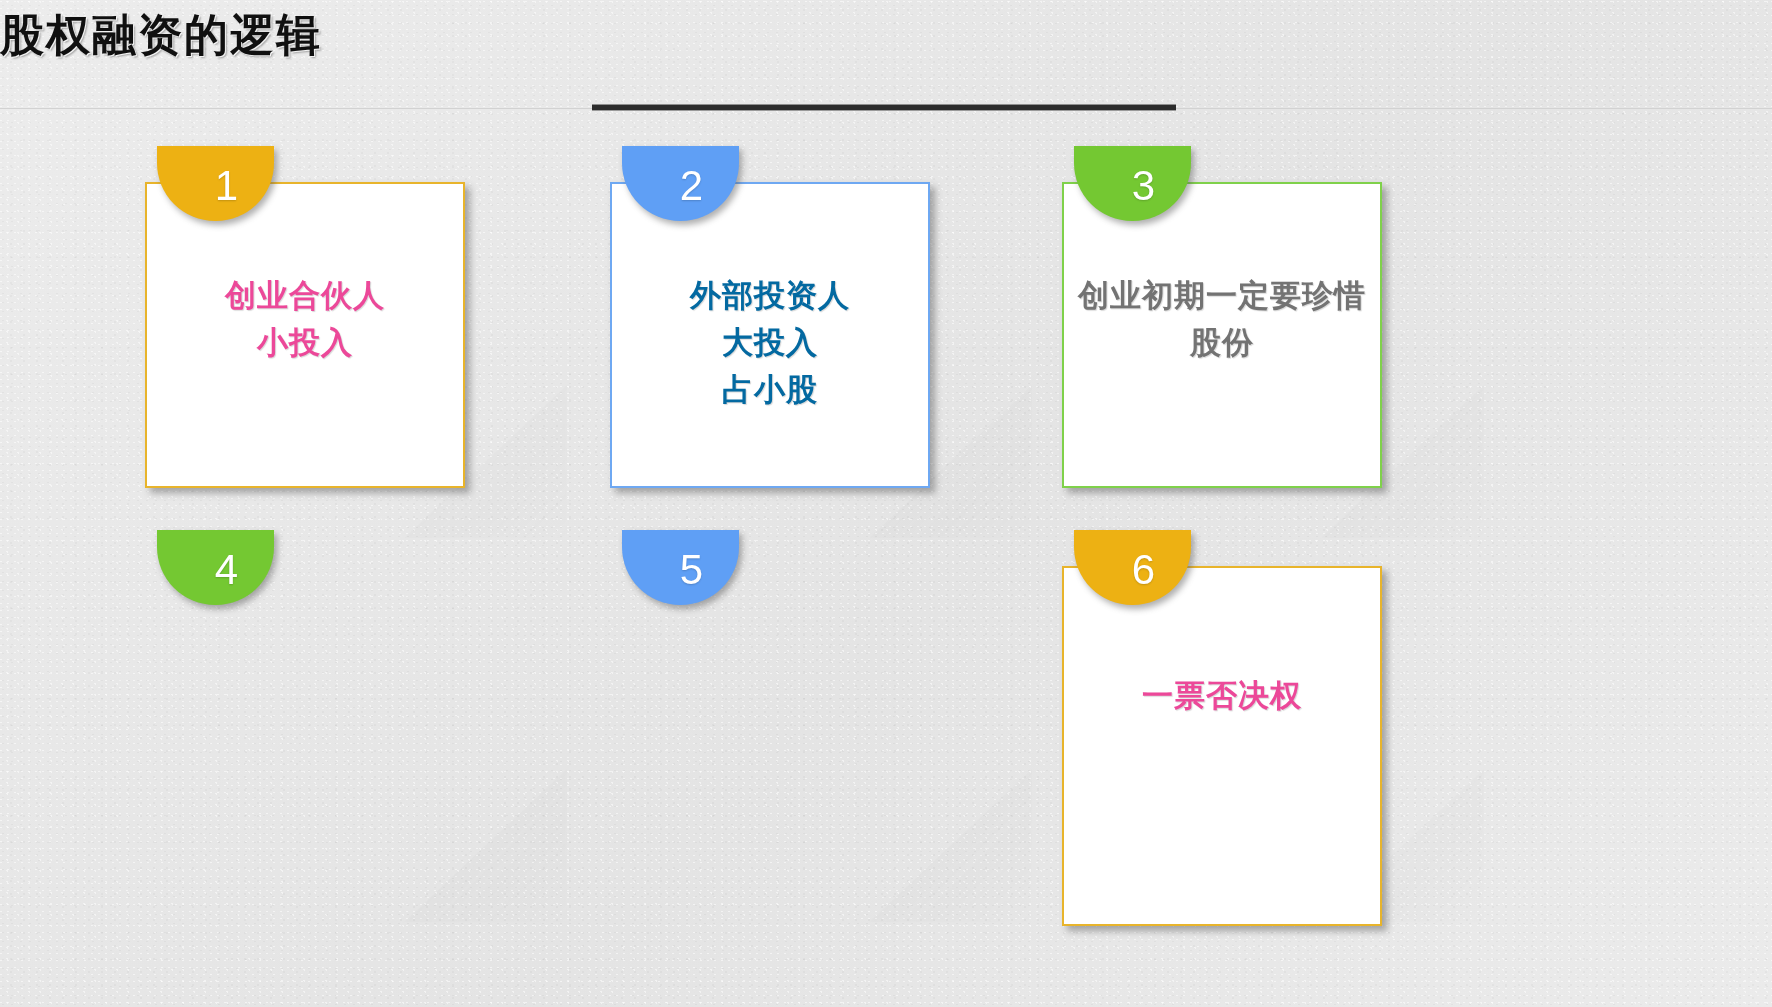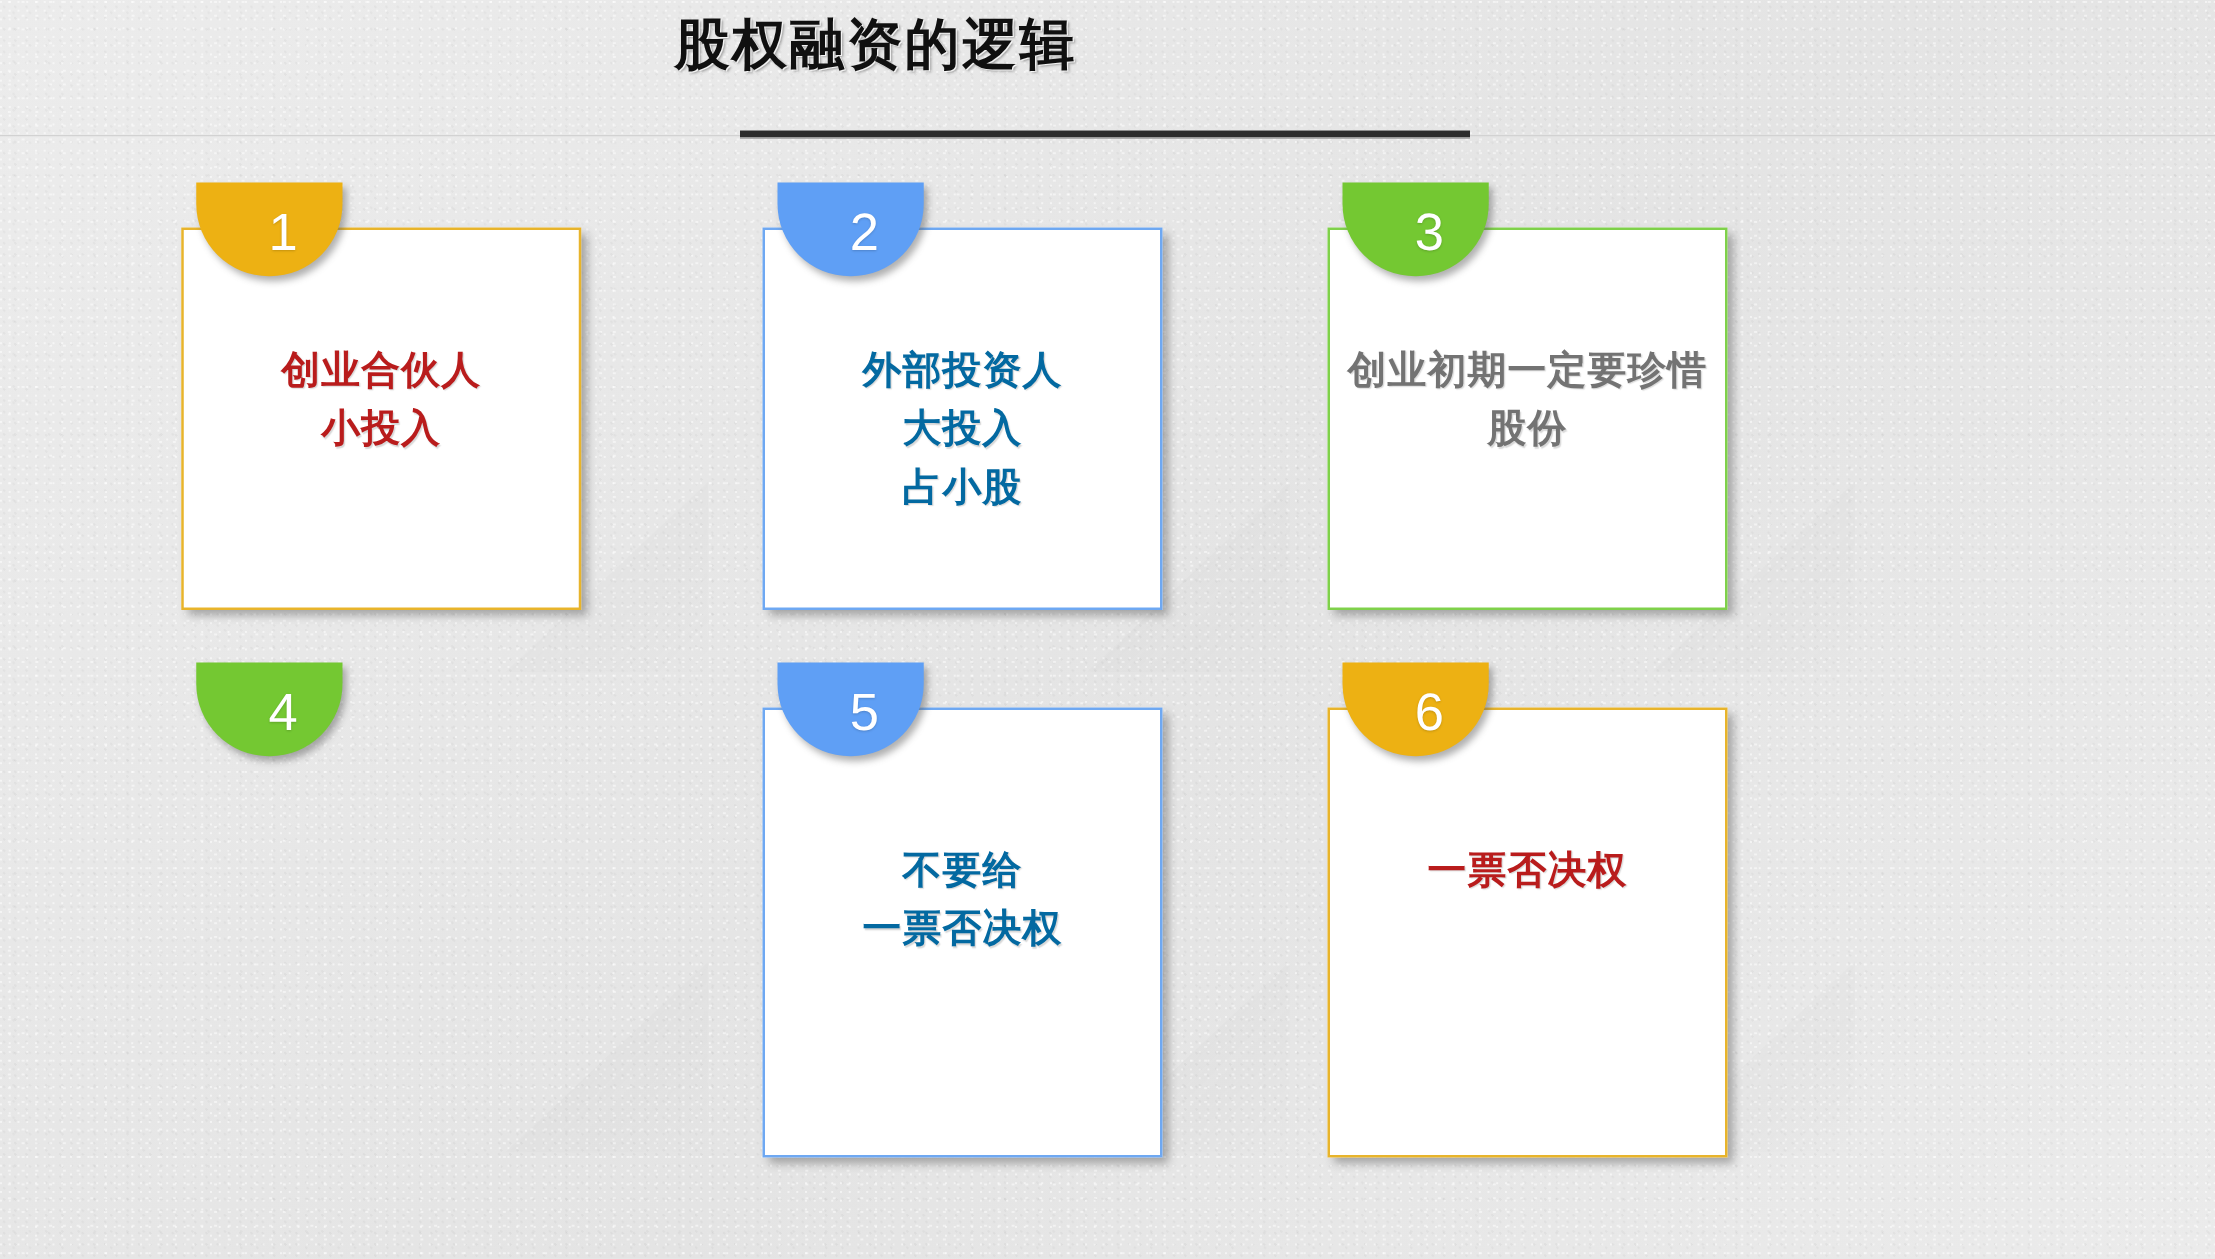--- a/index.html
+++ b/index.html
@@ -42,7 +42,7 @@
     top: 6px;
     left: 0;
     width: 1401px;
-    text-align: center;
+    text-align: left;
     font-size: 44px;
     font-weight: bold;
     color: #101010;

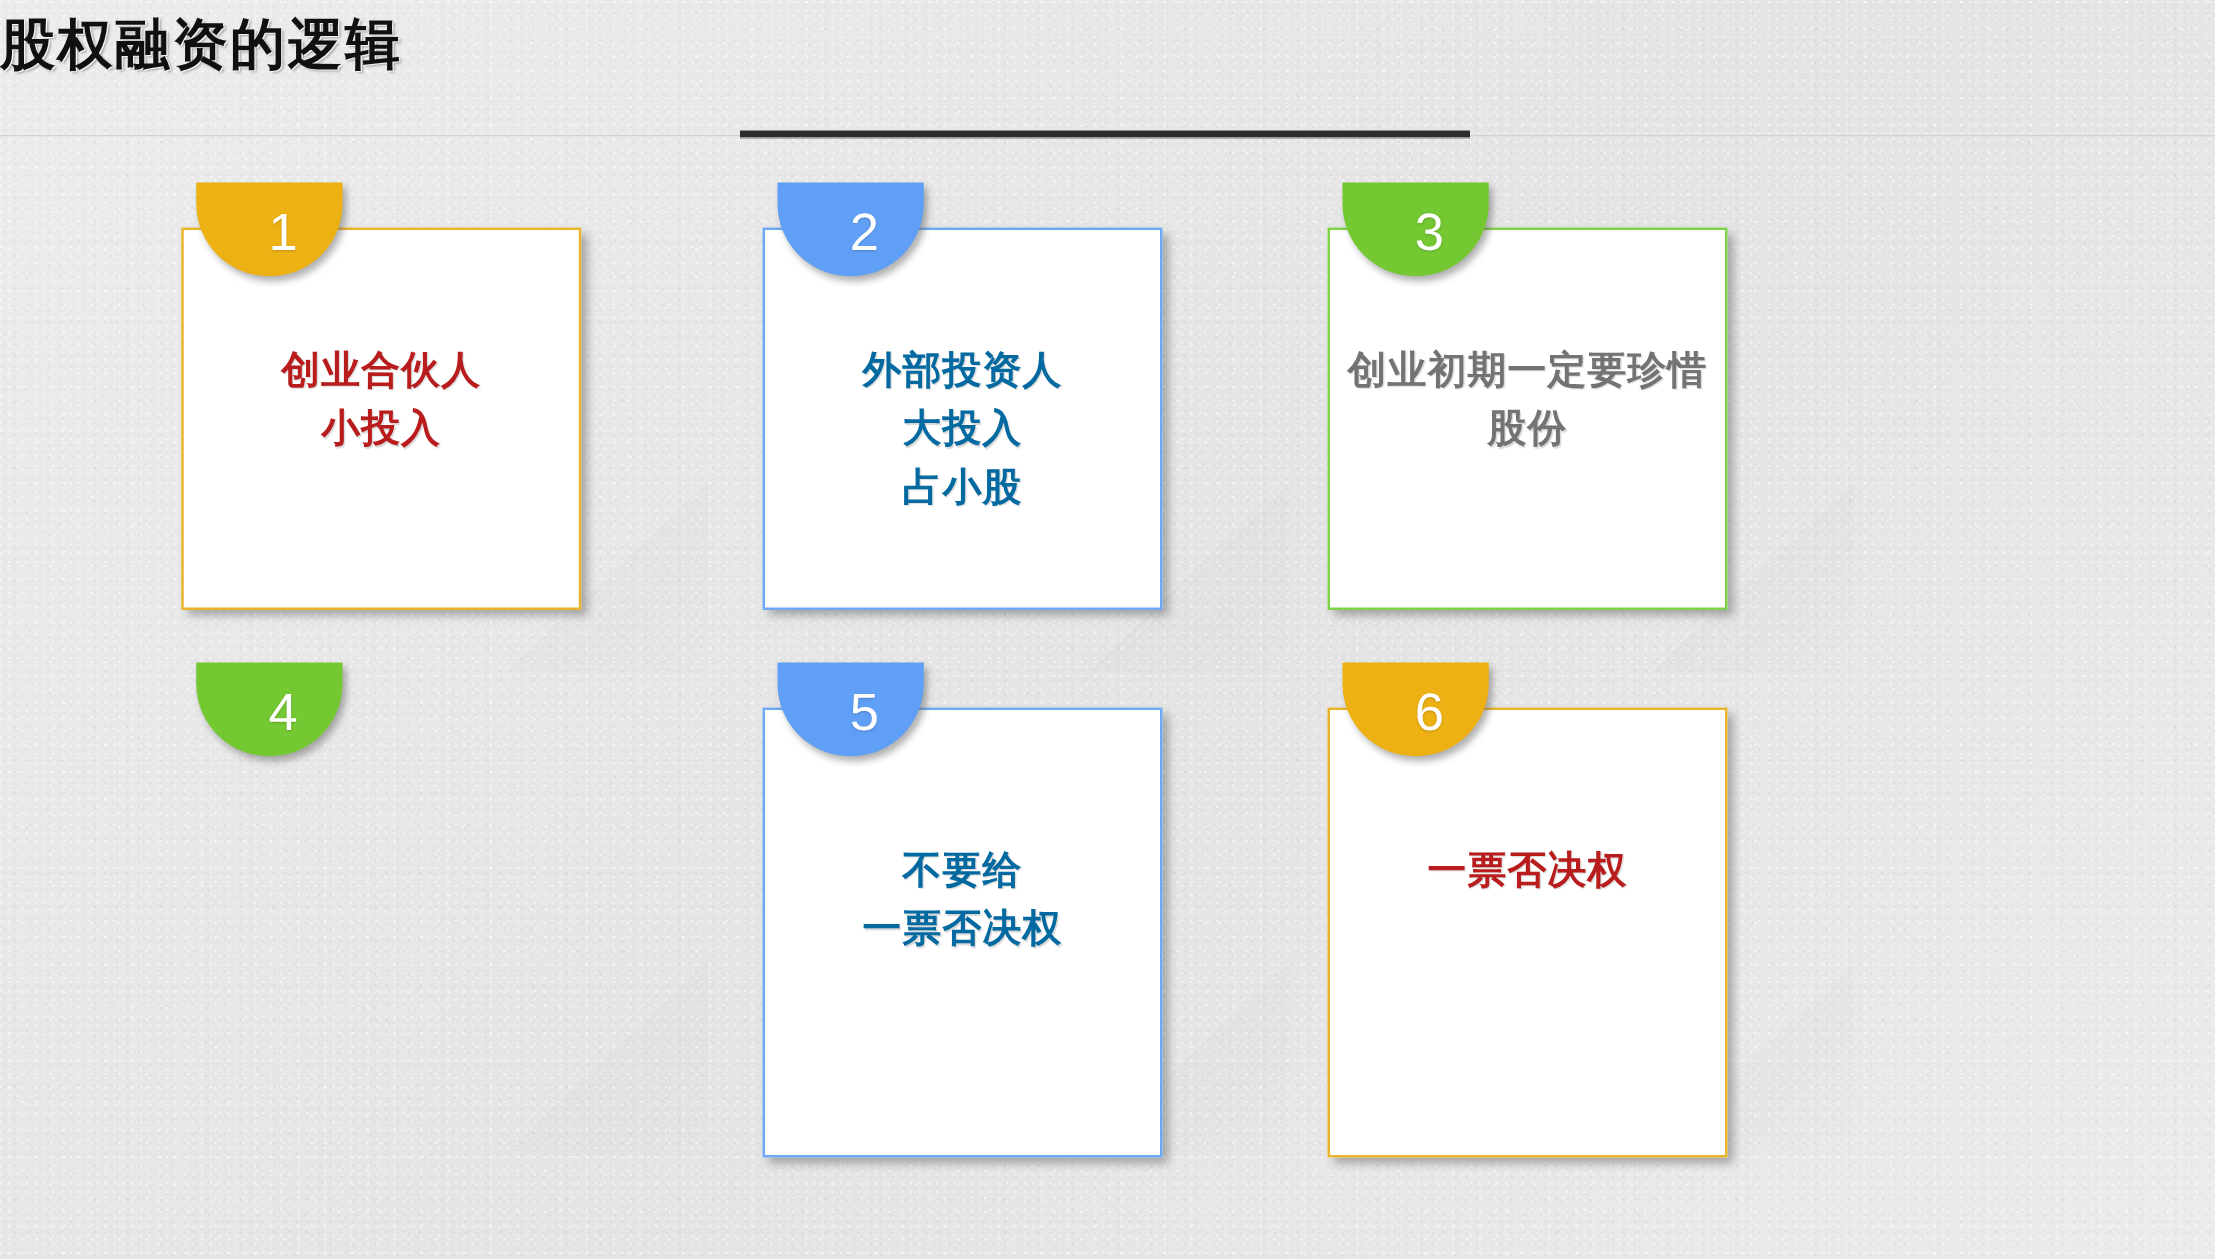--- a/index.html
+++ b/index.html
@@ -147,7 +147,7 @@
   
   .amber .card  { border-color: #e8b42b; }
   .amber .badge { background: #edb113; }
-  .amber .card-text { color: #b91c1c; }
+  .amber .card-text { color: #ec4899; }
 
   .blue .card  { border-color: #6ea8f2; }
   .blue .badge { background: #5f9ff5; }

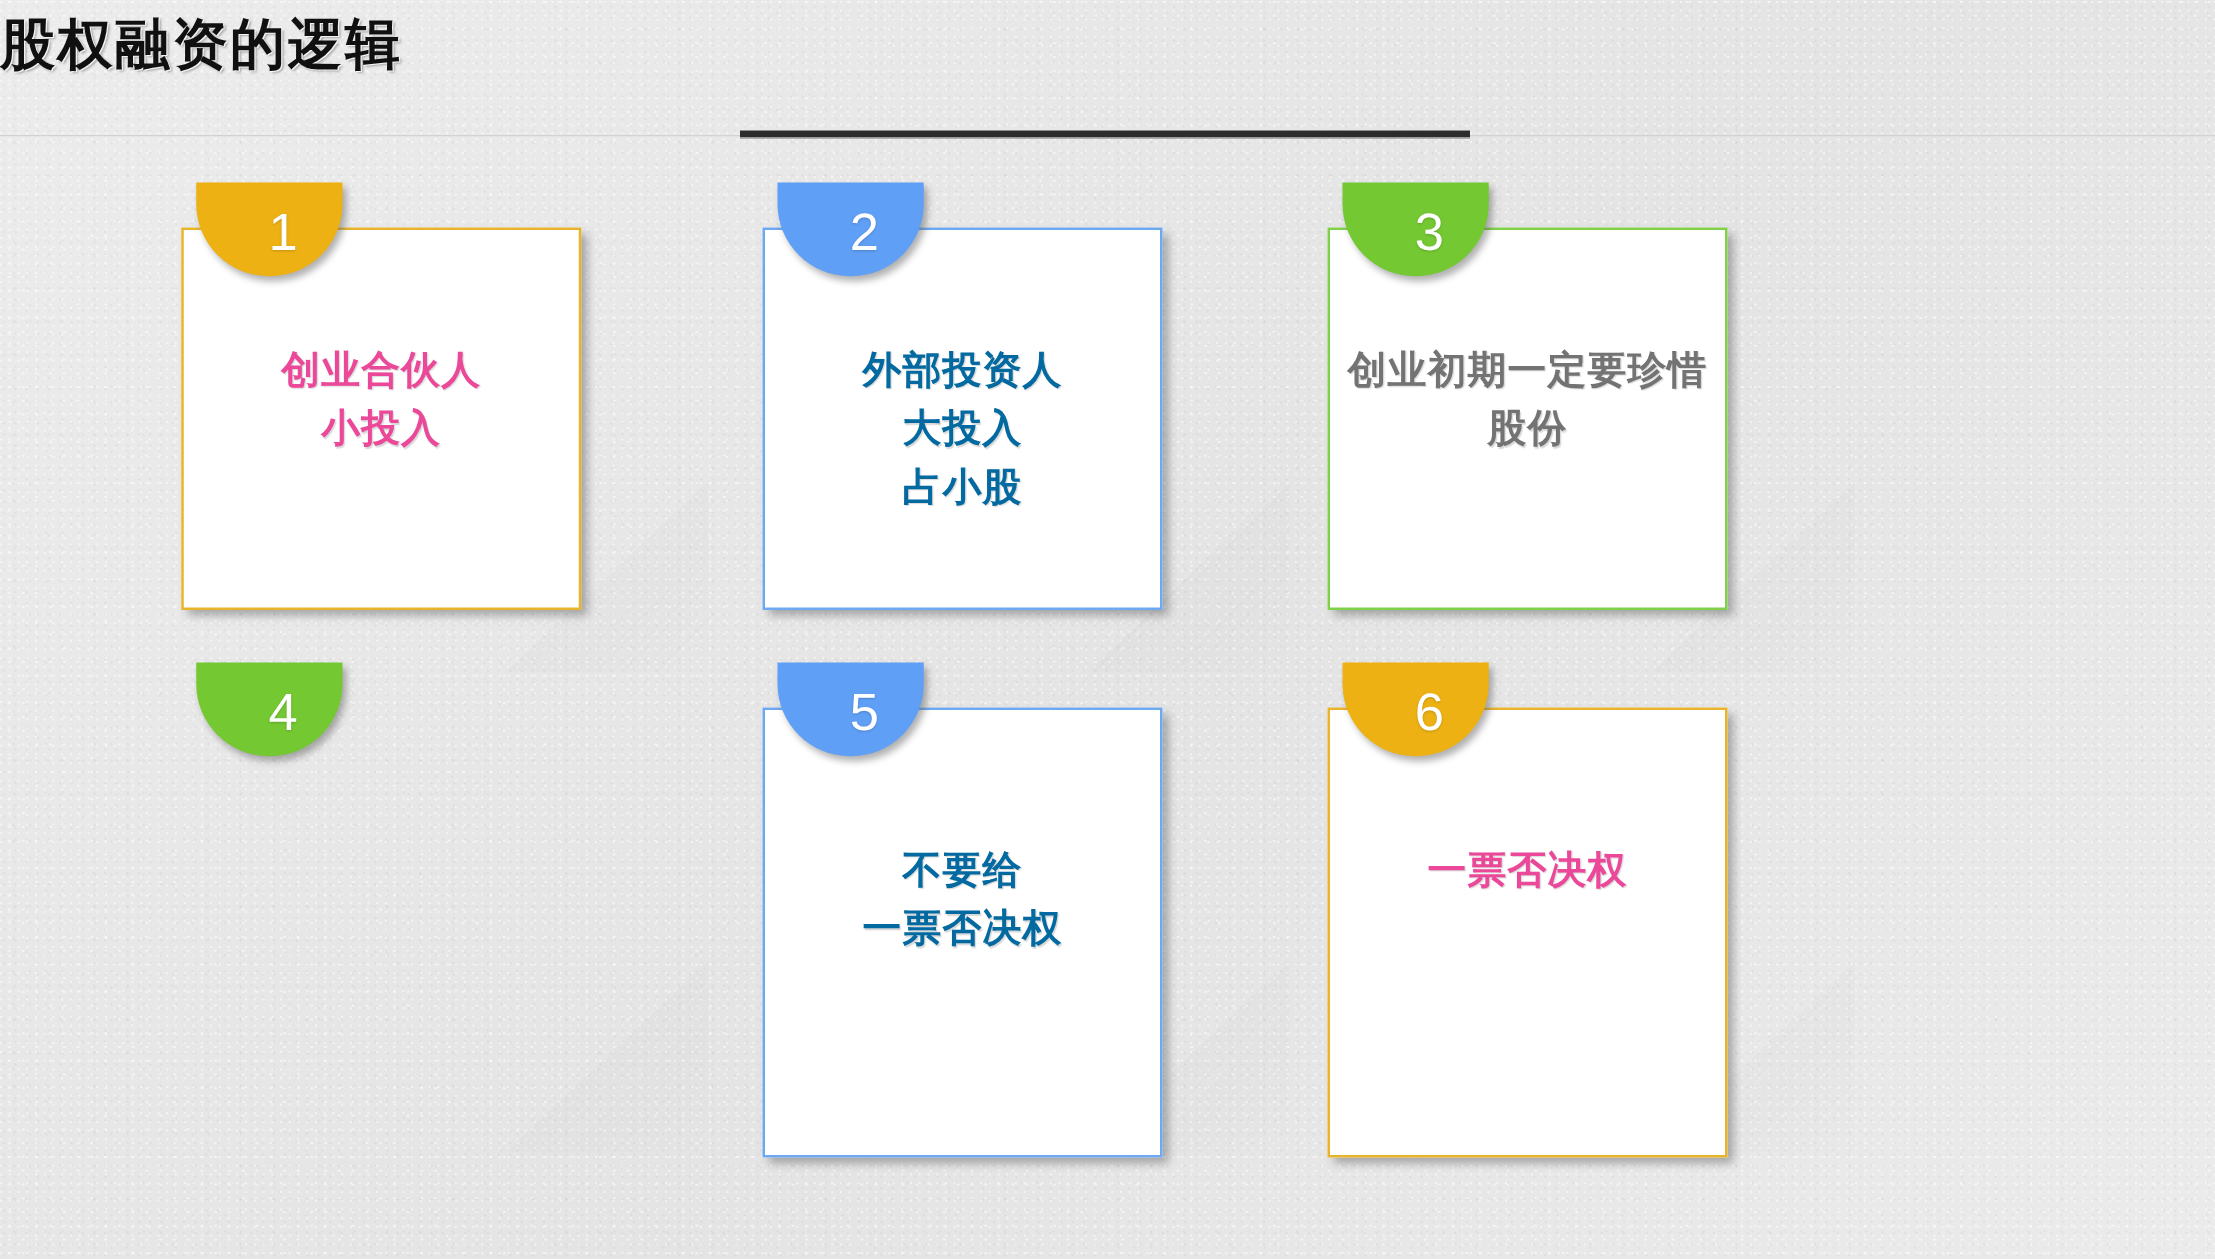--- a/index.html
+++ b/index.html
@@ -210,22 +210,16 @@
 
   <div class="card-wrap r2 blue" style="left:610px; top:530px;">
     <div class="long-shadow"></div>
-    <div class="card">
-      <div class="card-text">
-        <div>不要给</div>
+    <div class="badge">5</div>
+  </div>
+
+  <div class="card-wrap r2 amber" style="left:1062px; top:530px;">
+    <div class="long-shadow"></div>
+    <div class="card">
+      <div class="card-text">
         <div>一票否决权</div>
       </div>
     </div>
-    <div class="badge">5</div>
-  </div>
-
-  <div class="card-wrap r2 amber" style="left:1062px; top:530px;">
-    <div class="long-shadow"></div>
-    <div class="card">
-      <div class="card-text">
-        <div>一票否决权</div>
-      </div>
-    </div>
     <div class="badge">6</div>
   </div>
 

